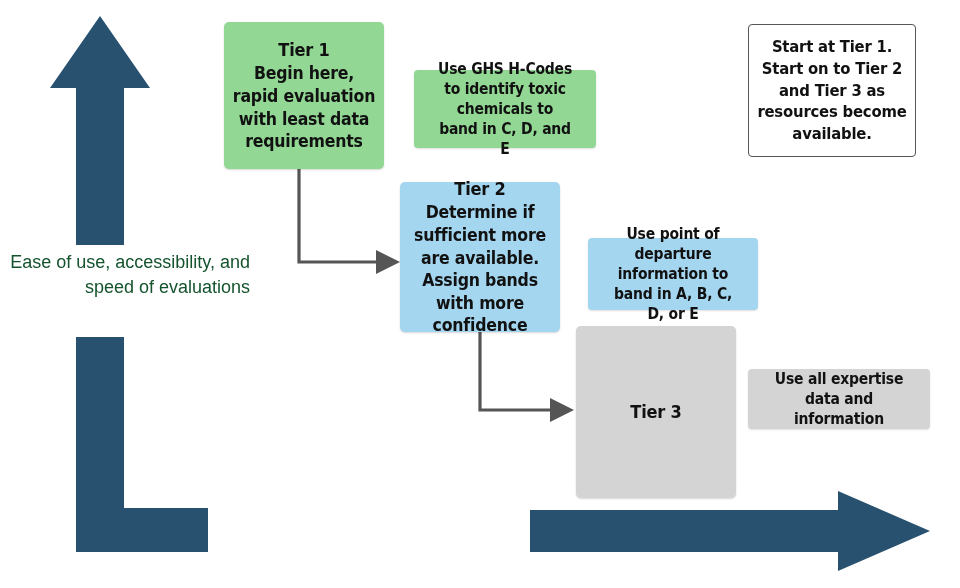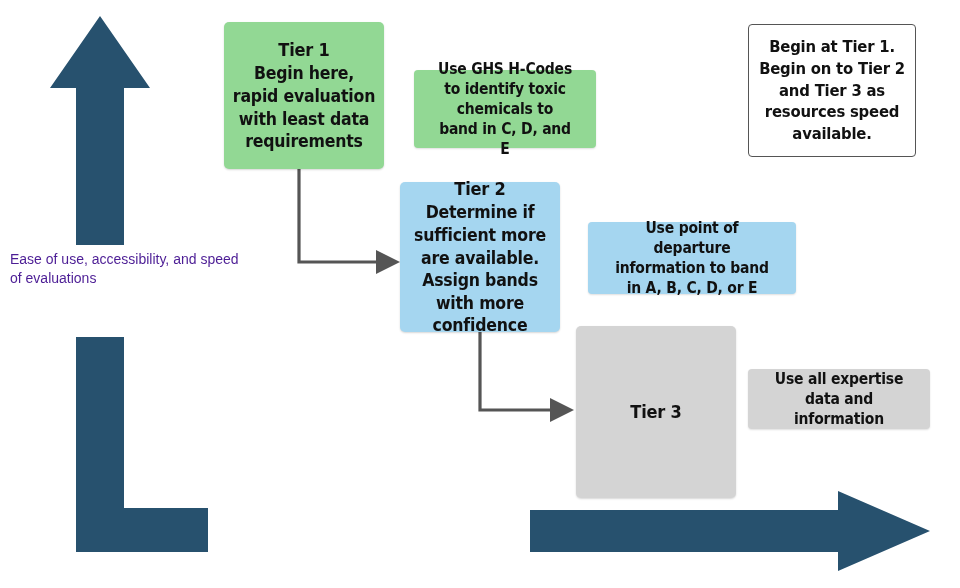--- a/index.html
+++ b/index.html
@@ -171,7 +171,7 @@
 
   <div class="legend-box">
     <span>
-      <span>Begin at </span><b>Tier 1</b><span>.</span>
+      <span>Start at </span><b>Tier 1</b><span>.</span>
       <span>Begin on to </span><b>Tier 2</b>
       <span>and </span><b>Tier 3</b><span> as</span>
       <span>resources speed</span>

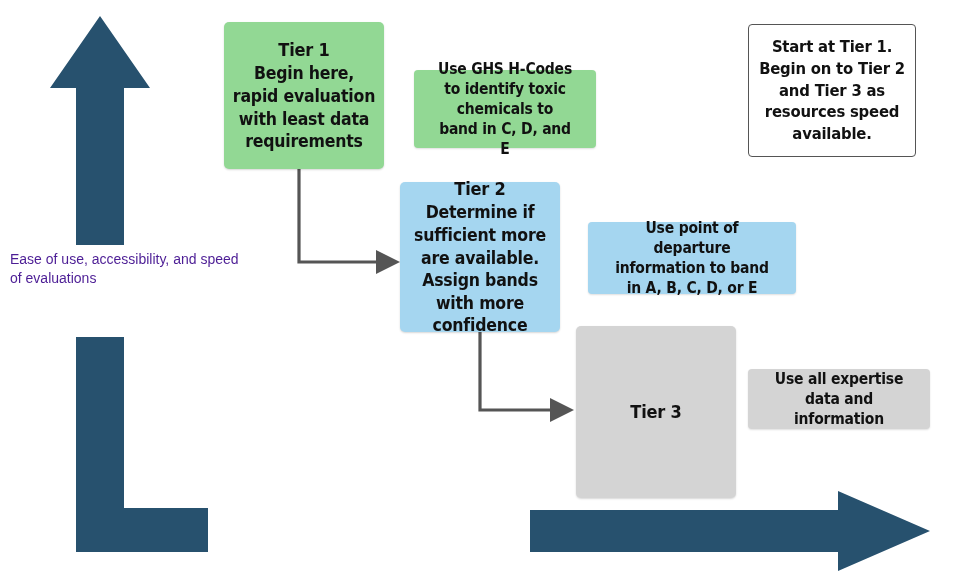--- a/index.html
+++ b/index.html
@@ -172,7 +172,7 @@
   <div class="legend-box">
     <span>
       <span>Start at </span><b>Tier 1</b><span>.</span>
-      <span>Begin on to </span><b>Tier 2</b>
+      <span>Start on to </span><b>Tier 2</b>
       <span>and </span><b>Tier 3</b><span> as</span>
       <span>resources speed</span>
       <span>available.</span>

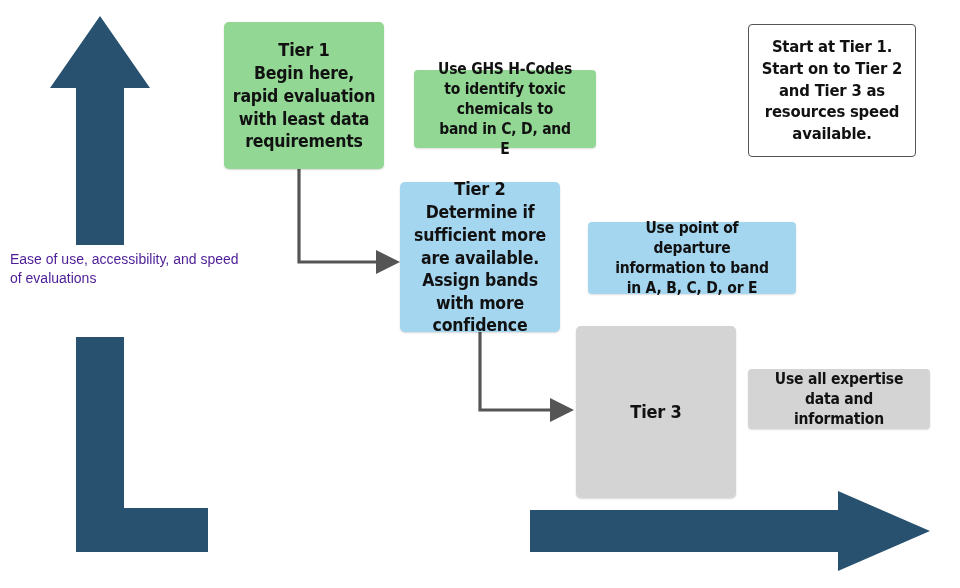--- a/index.html
+++ b/index.html
@@ -174,7 +174,7 @@
       <span>Start at </span><b>Tier 1</b><span>.</span>
       <span>Start on to </span><b>Tier 2</b>
       <span>and </span><b>Tier 3</b><span> as</span>
-      <span>resources speed</span>
+      <span>resources become</span>
       <span>available.</span>
     </span>
   </div>

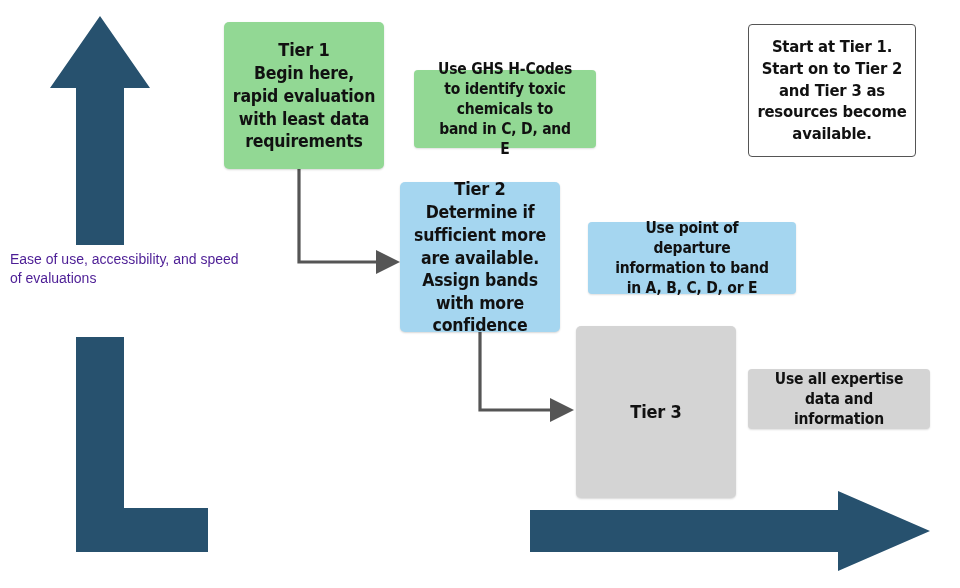--- a/index.html
+++ b/index.html
@@ -73,7 +73,7 @@
     box-shadow: 0 1px 2px rgba(0,0,0,0.13);
   }
   .note1 { background: #92d894; left: 414px; top: 70px;  width: 182px; height: 78px; }
-  .note2 { background: #a5d6f0; left: 588px; top: 222px; width: 208px; height: 72px; }
+  .note2 { background: #a5d6f0; left: 588px; top: 238px; width: 170px; height: 72px; }
   .note3 { background: #d4d4d4; left: 748px; top: 369px; width: 182px; height: 60px; }
 
   

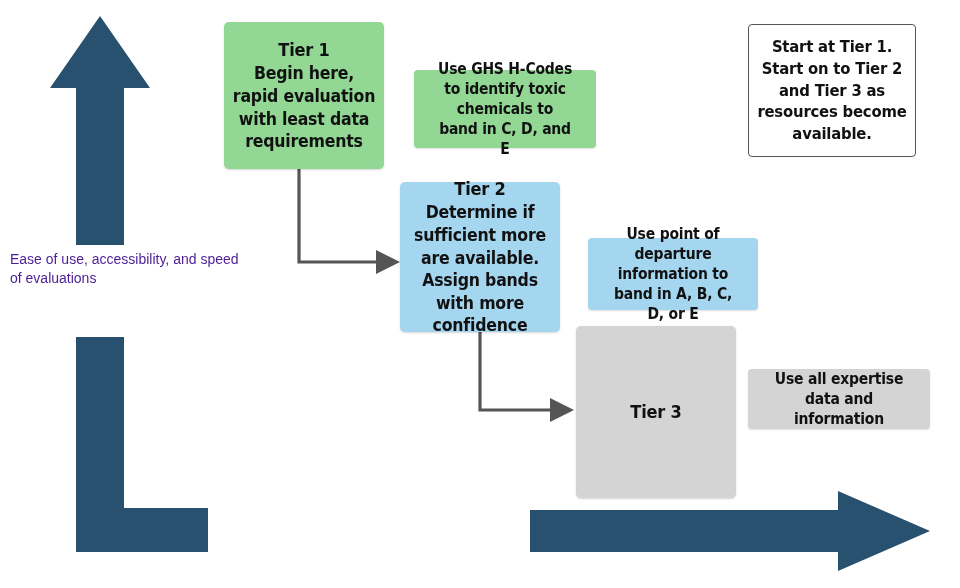--- a/index.html
+++ b/index.html
@@ -102,10 +102,10 @@
   
   .axis-label {
     position: absolute;
-    text-align: left;
-    color: #4c1d95;
+    text-align: right;
+    color: #14532d;
     font-family: "Liberation Sans", sans-serif;
-    font-size: 14px;
+    font-size: 18px;
     line-height: 1.38;
     font-weight: 400;
   }

